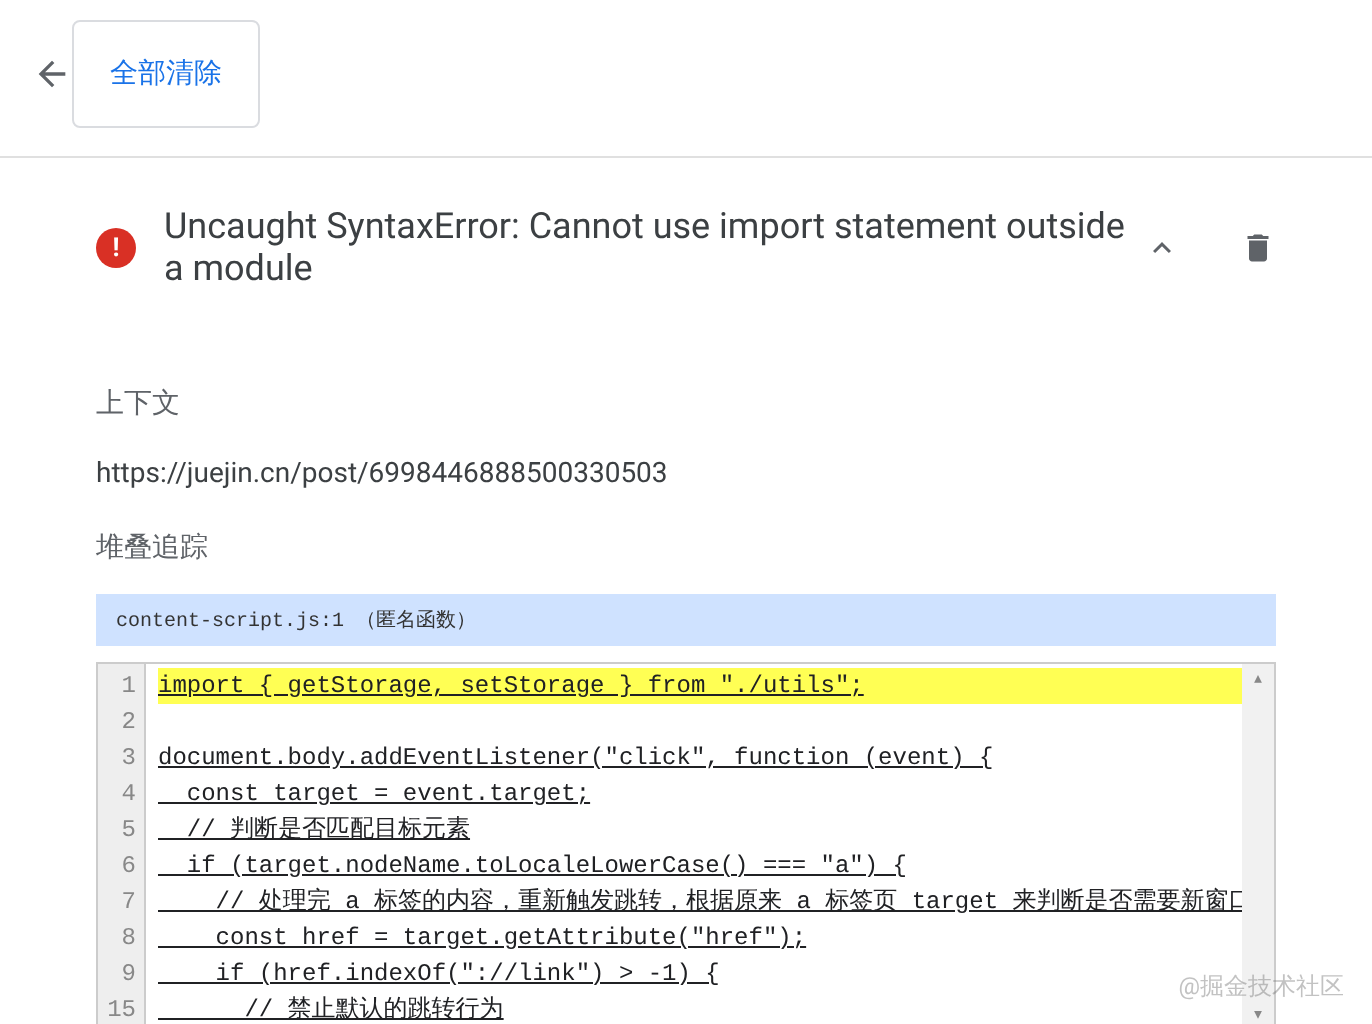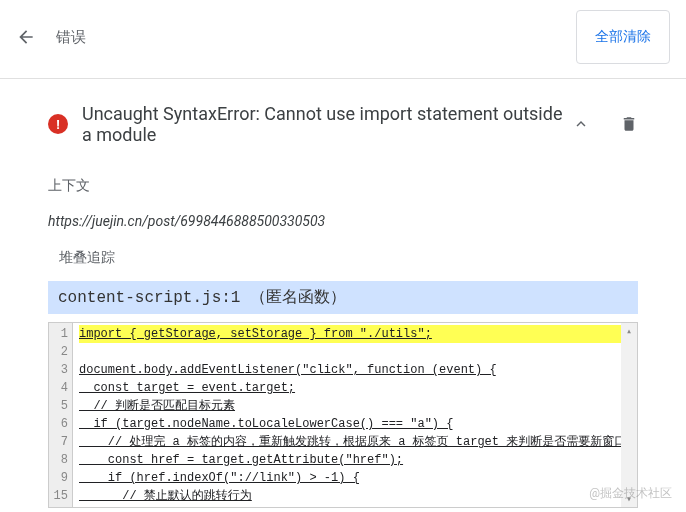--- a/index.html
+++ b/index.html
@@ -161,7 +161,6 @@
   <svg class="back-icon" viewBox="0 0 24 24">
       <path fill="currentColor" d="M20 11H7.83l5.59-5.59L12 4l-8 8 8 8 1.41-1.41L7.83 13H20v-2z"></path>
     </svg>
-  <span class="header-title">错误</span>
   <button class="clear-all-btn">全部清除</button>
 </div>
 

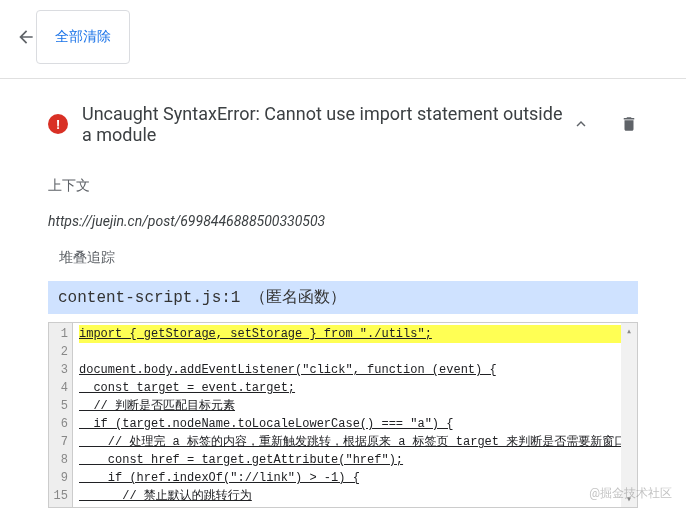--- a/index.html
+++ b/index.html
@@ -85,7 +85,7 @@
     .section-label {
       font-size: 14px;
       color: #5f6368;
-      margin-top: 12px;
+      margin-top: 28px;
     }
     .url-text {
       font-size: 14px;

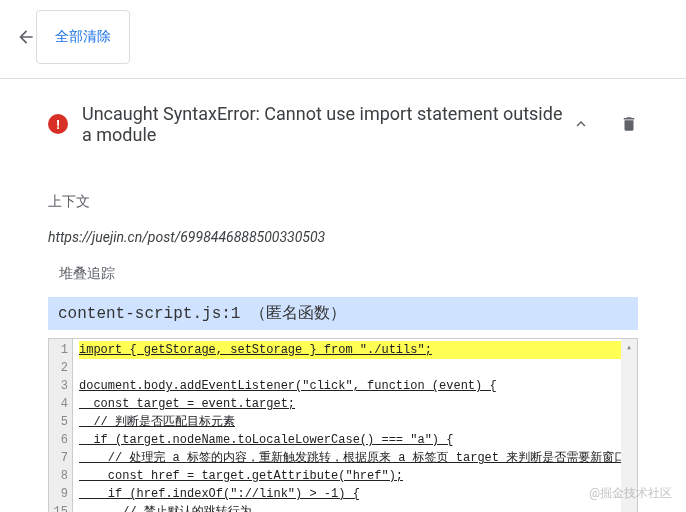--- a/index.html
+++ b/index.html
@@ -91,7 +91,6 @@
       font-size: 14px;
       color: #3c4043;
       margin-top: 18px;
-      font-style: italic;
     }
     .stack-label {
       font-size: 14px;

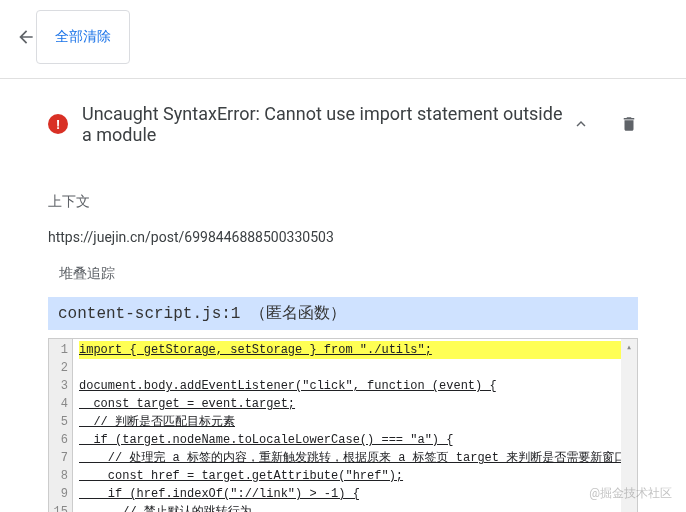--- a/index.html
+++ b/index.html
@@ -97,7 +97,6 @@
       color: #5f6368;
       margin-top: 20px;
       margin-bottom: 14px;
-      margin-left: 11px;
     }
     .source-header {
       background: #cfe2ff;

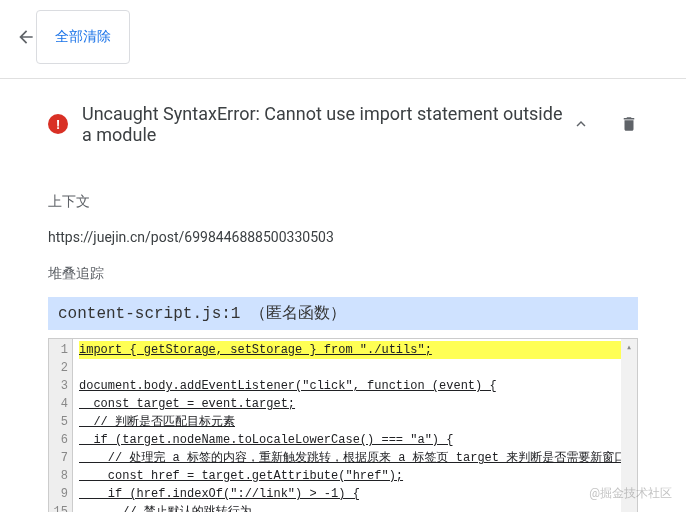--- a/index.html
+++ b/index.html
@@ -102,7 +102,7 @@
       background: #cfe2ff;
       padding: 6px 10px;
       font-family: "Courier New", monospace;
-      font-size: 16px;
+      font-size: 10px;
       color: #333;
     }
     .code-container {

